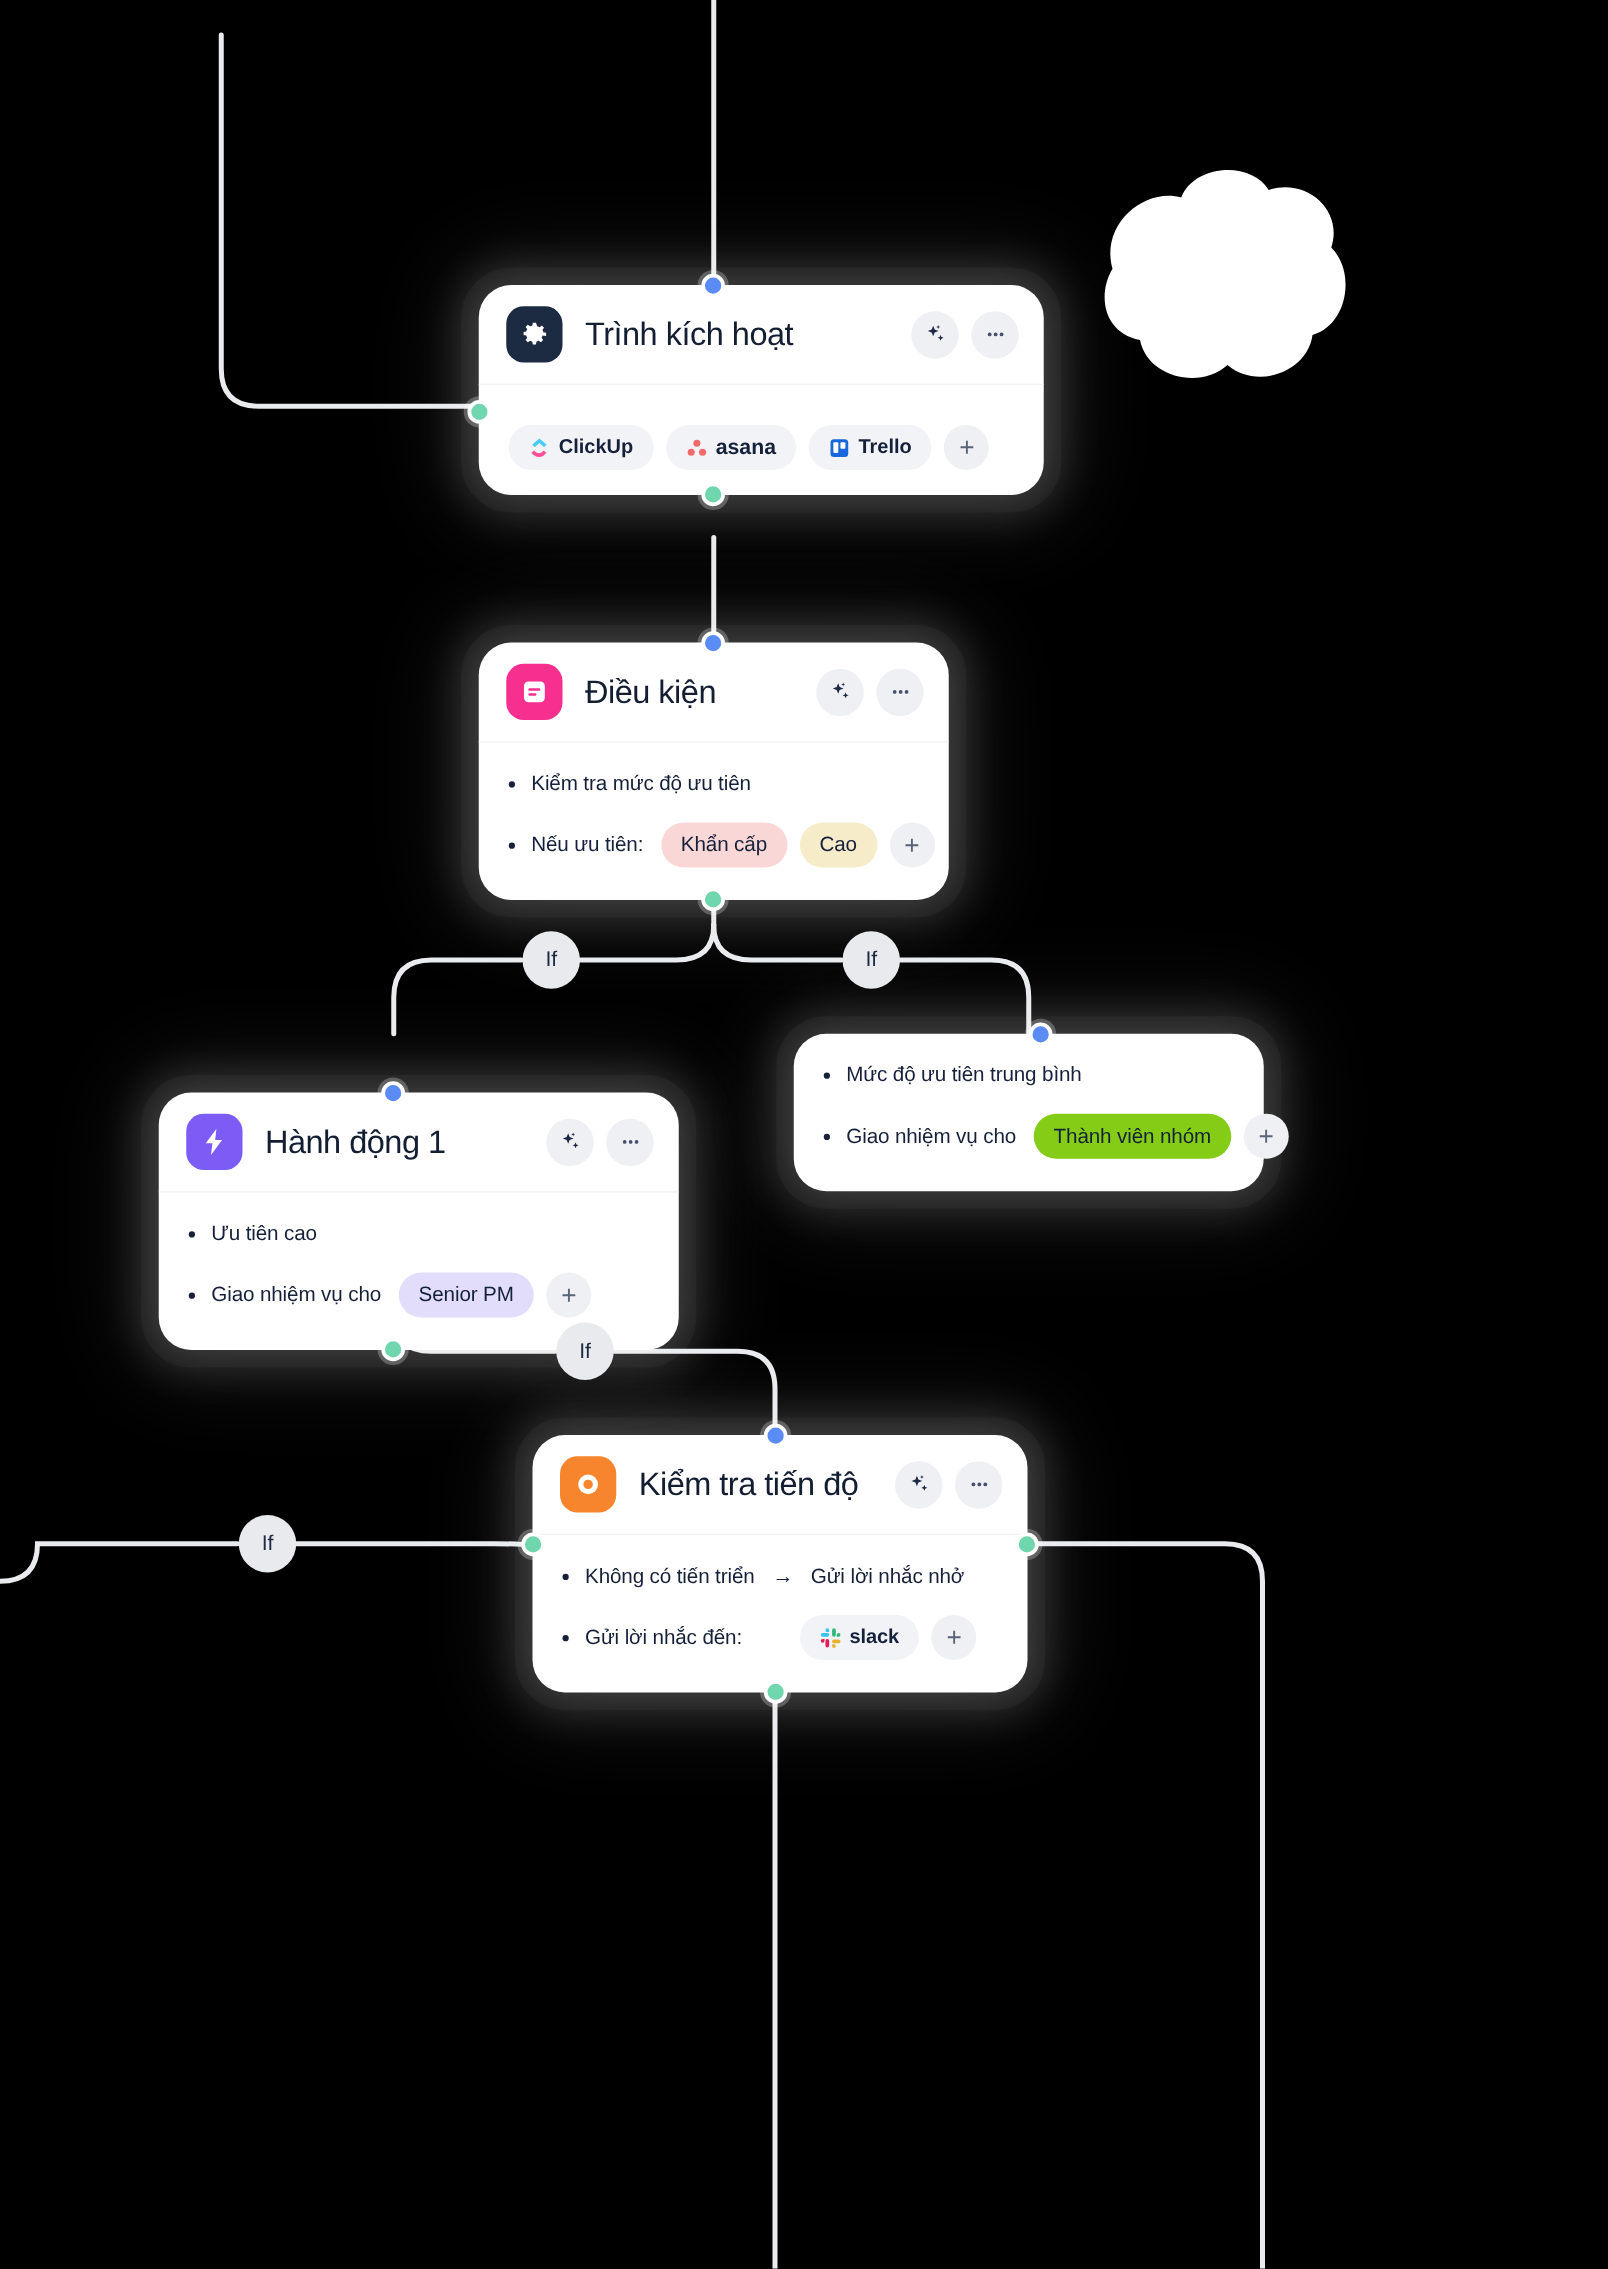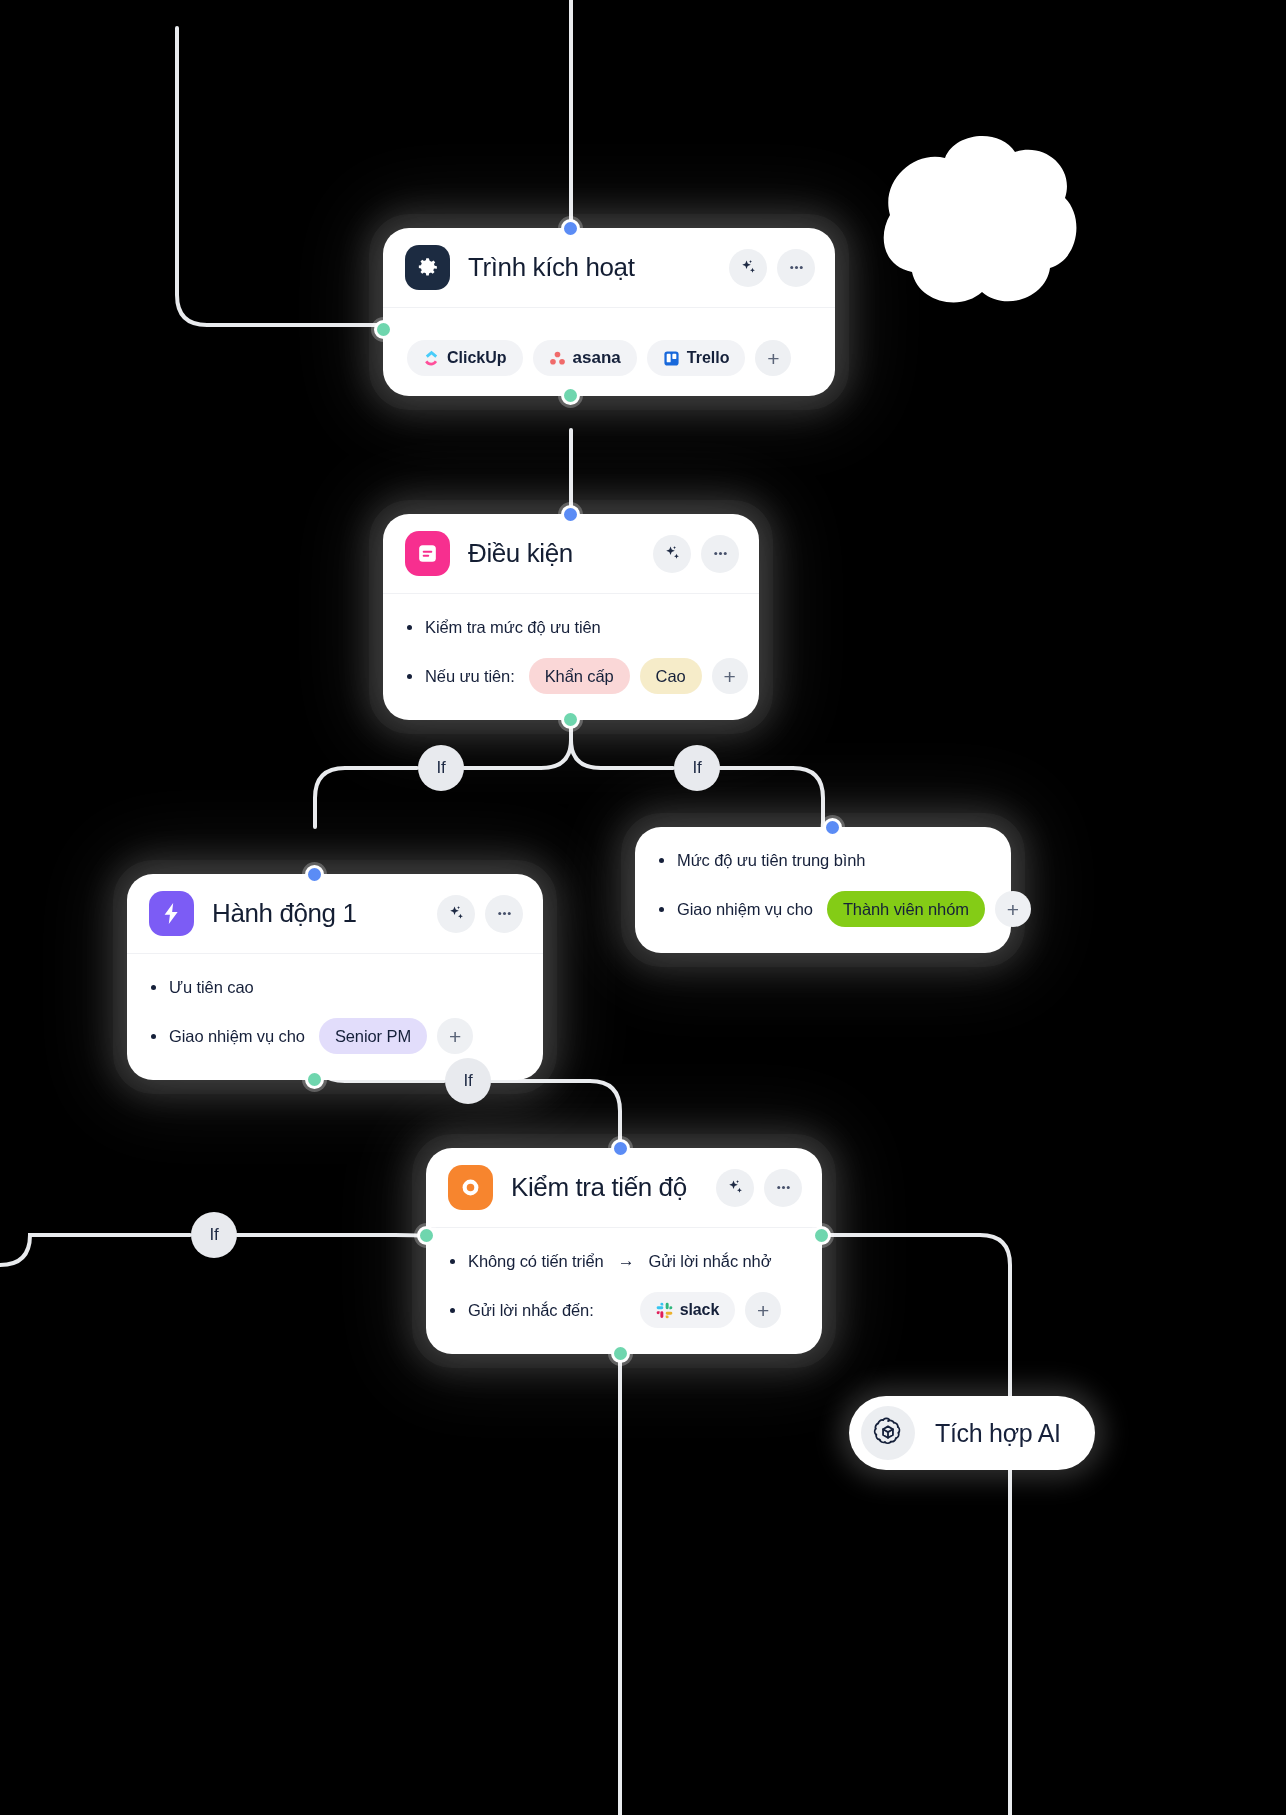--- a/index.html
+++ b/index.html
@@ -416,27 +416,6 @@
   <div class="if-pill" style="left:445px; top:1058px;">If</div>
   <div class="if-pill" style="left:191px; top:1212px;">If</div>
 
-  <div class="ai-badge" style="left:849px; top:1396px;">
-    <div class="knot">
-      <svg width="32" height="32" viewBox="0 0 24 24" fill="none" stroke="#15203a" stroke-width="1.35" stroke-linejoin="round" stroke-linecap="round">
-        <path d="M12 3.1c1.5-.95 3.45-.5 4.35 1.05"></path>
-        <path d="M16.35 4.15c1.75.05 3.1 1.5 3.05 3.25"></path>
-        <path d="M19.4 7.4c1.35 1.1 1.55 3.1.45 4.5"></path>
-        <path d="M19.85 11.9c.6 1.65-.25 3.45-1.9 4.05"></path>
-        <path d="M17.95 15.95c-.35 1.7-2 2.85-3.7 2.5"></path>
-        <path d="M14.25 18.45c-1.1 1.35-3.1 1.55-4.5.45"></path>
-        <path d="M9.75 18.9c-1.65.6-3.45-.25-4.05-1.9"></path>
-        <path d="M5.7 17c-1.7-.35-2.85-2-2.5-3.7"></path>
-        <path d="M3.2 13.3c-1.35-1.1-1.55-3.1-.45-4.5"></path>
-        <path d="M2.75 8.8c-.6-1.65.25-3.45 1.9-4.05"></path>
-        <path d="M4.65 4.75C5 3.05 6.65 1.9 8.35 2.25"></path>
-        <path d="M8.35 2.25c1.1-1.35 3.1-1.55 4.5-.45"></path>
-        <path d="M12 7.05L8.3 9.2v4.3L12 15.6l3.7-2.1V9.2z"></path>
-        <path d="M12 11.35l3.7-2.15M12 11.35v4.25M12 11.35L8.3 9.2"></path>
-      </svg>
-    </div>
-    <div class="lbl">Tích hợp AI</div>
-  </div>
 
 </div>
 

